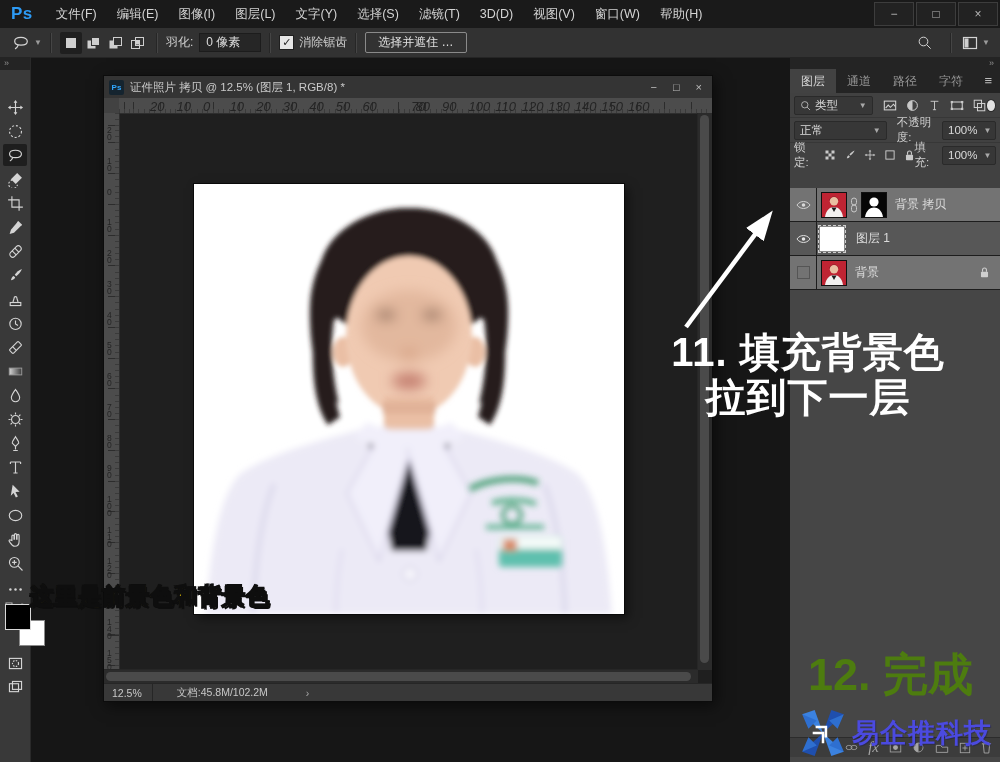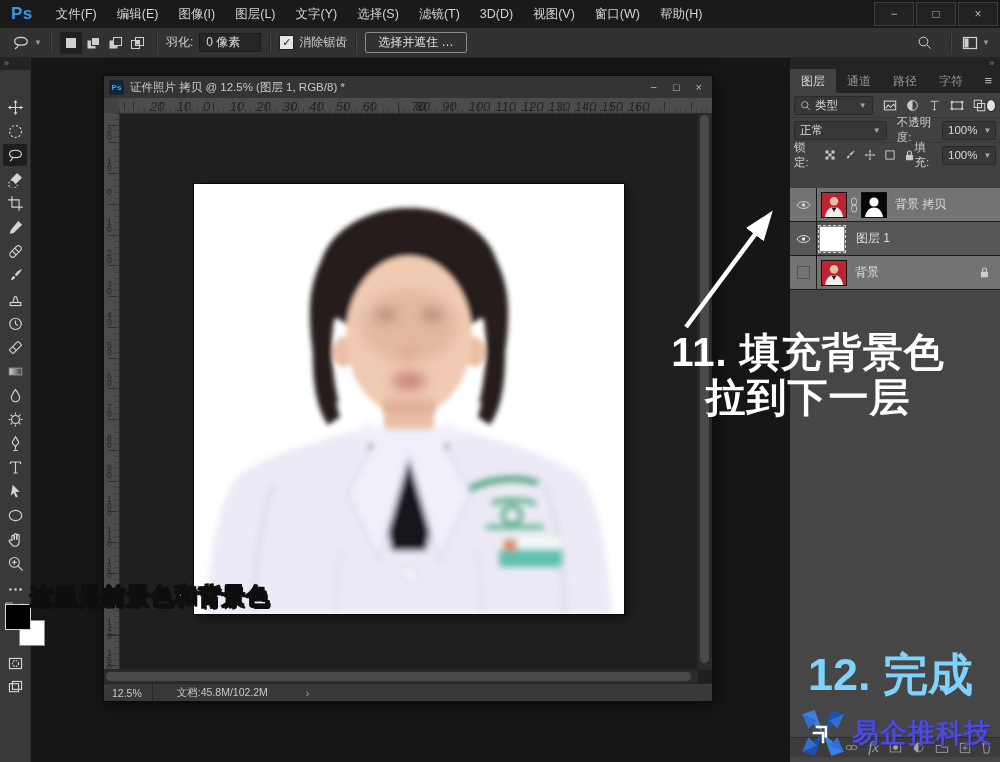--- a/index.html
+++ b/index.html
@@ -81,7 +81,7 @@
   .note-yellow{left:30px;top:581px;font-size:23px;font-weight:bold;color:#ffd400;z-index:9;
                -webkit-text-stroke:1.5px #0e0e0e;text-shadow:2px 2px 0 #0e0e0e,-1px 1px 0 #0e0e0e,1px -1px 0 #0e0e0e;letter-spacing:1px;}
   .step11{left:624px;top:330px;width:368px;text-align:center;color:#fff;font-weight:bold;font-size:40px;line-height:45px;z-index:9;letter-spacing:1px;}
-  .step12{left:788px;top:645px;width:205px;text-align:center;color:#7dd3fc;font-weight:bold;font-size:45px;z-index:9;}
+  .step12{left:788px;top:645px;width:205px;text-align:center;color:#4d7c0f;font-weight:bold;font-size:45px;z-index:9;}
   .watermark{left:798px;top:708px;display:flex;align-items:center;z-index:10;}
   .wm-text{color:#4b4ae0;font-size:27px;font-weight:800;letter-spacing:1px;text-shadow:1px 1px 0 rgba(20,20,90,.35);}
 </style>

